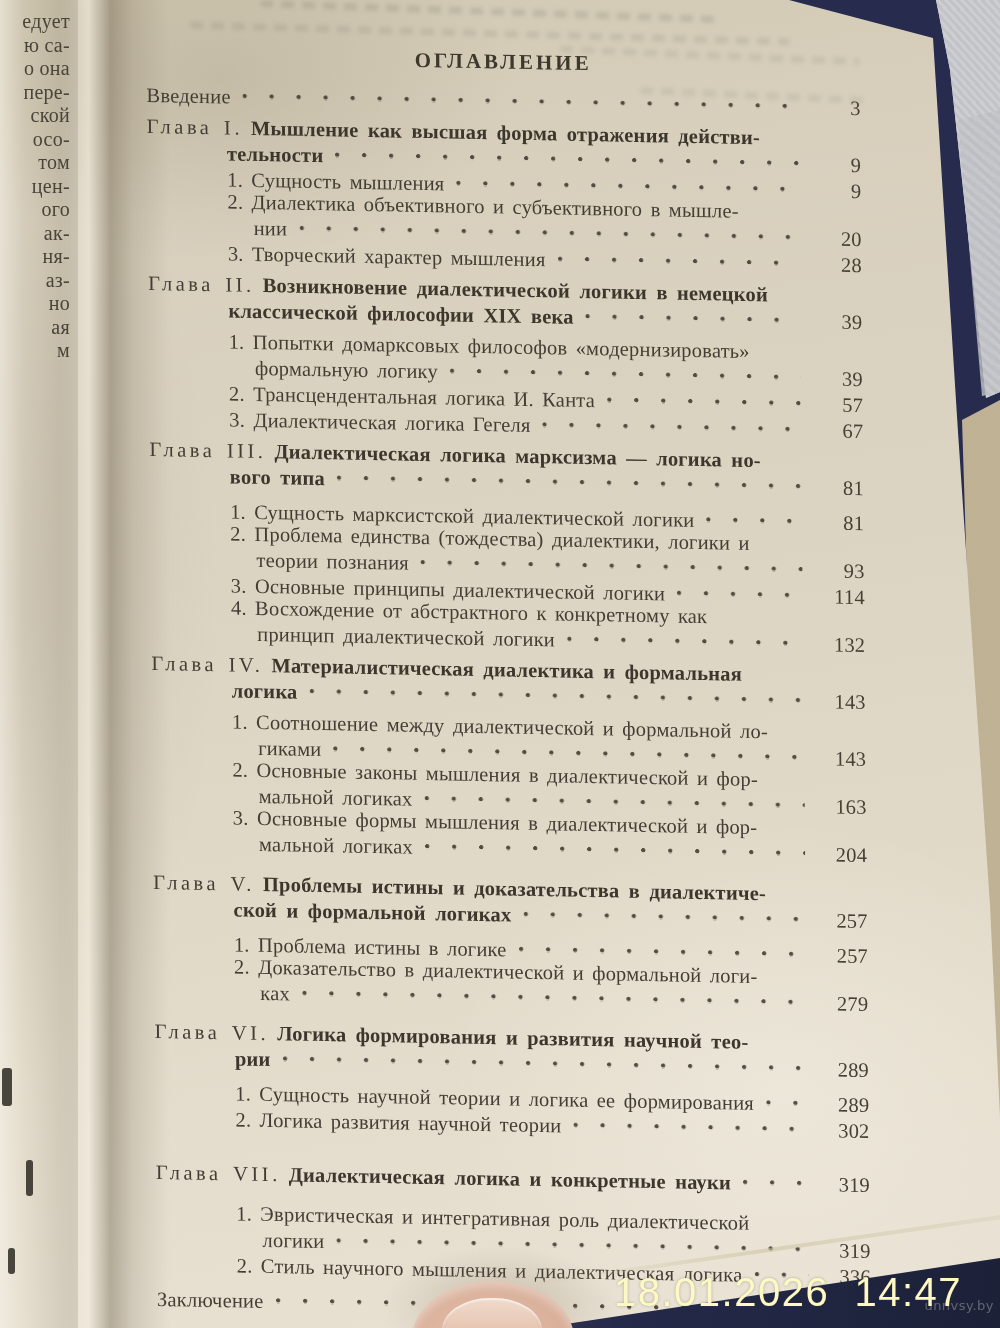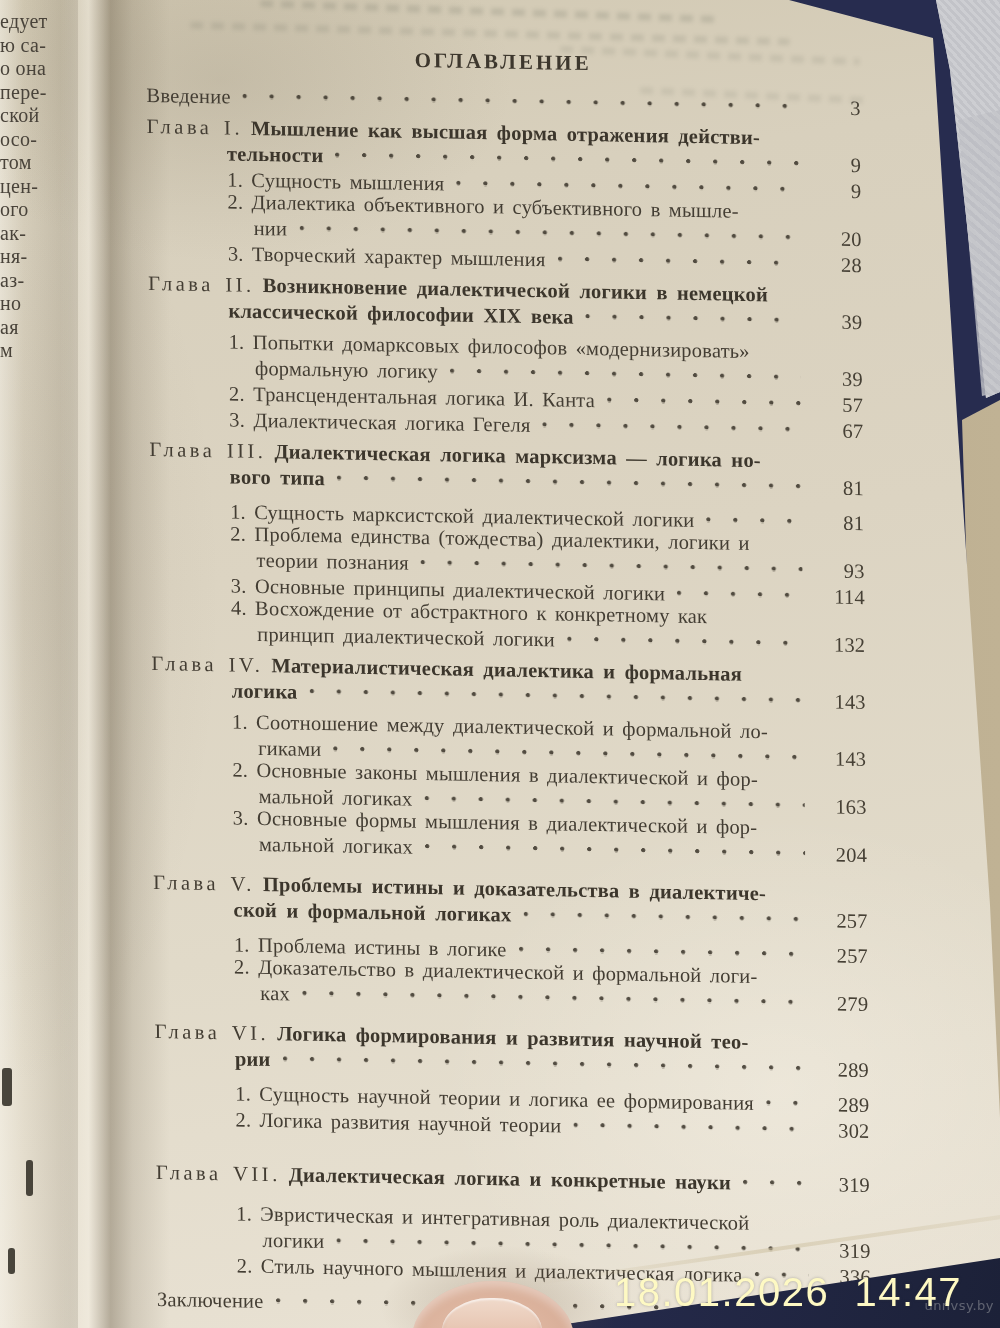--- a/index.html
+++ b/index.html
@@ -73,7 +73,7 @@
   .fragments{
     position:absolute;left:0;top:10px;width:70px;
     font-size:20px;line-height:23.5px;color:#49433a;
-    text-align:left;letter-spacing:.3px;
+    text-align:right;letter-spacing:.3px;
     filter:blur(.4px);
   }
   .spine-mark{position:absolute;background:#2d2921;border-radius:3px;opacity:.85;}

